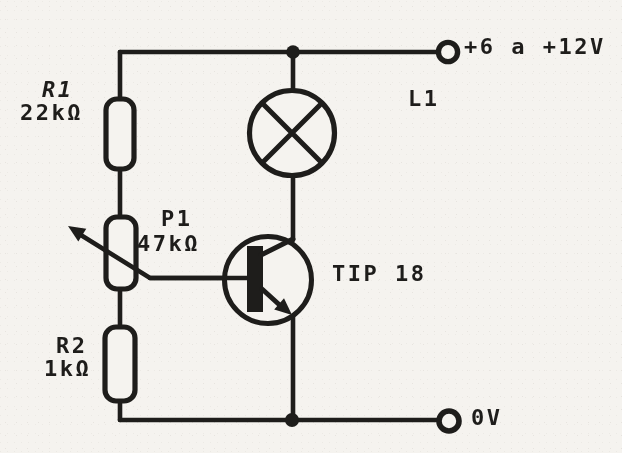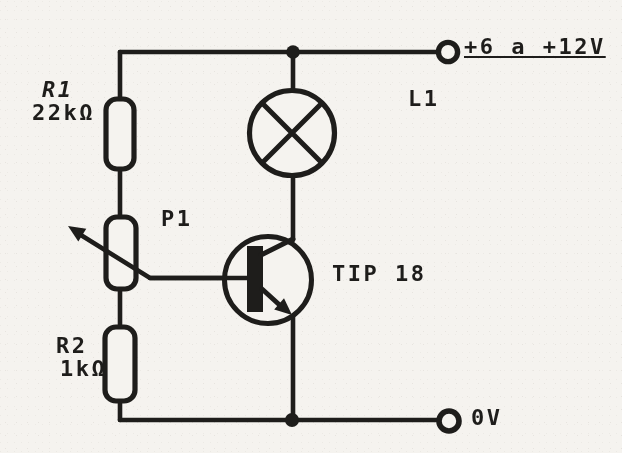--- a/index.html
+++ b/index.html
@@ -82,7 +82,7 @@
 
   <div class="lbl" style="left:332px;top:263px;">TIP 18</div>
 
-  <div class="lbl" style="left:464px;top:36px;text-decoration:underline;">+6 a +12V</div>
+  <div class="lbl" style="left:464px;top:36px;">+6 a +12V</div>
   <div class="lbl" style="left:471px;top:407px;text-align:right;">0V</div>
 
 </div>

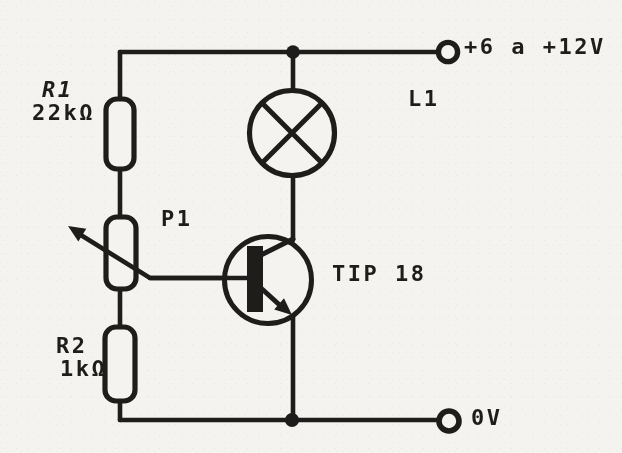--- a/index.html
+++ b/index.html
@@ -71,7 +71,7 @@
   </svg>
 
   <div class="lbl" style="left:42px;top:79px;font-style:italic;">R1</div>
-  <div class="lbl" style="left:32px;top:102px;">22kΩ</div>
+  <div class="lbl" style="left:20px;top:102px;">22kΩ</div>
 
   <div class="lbl" style="left:161px;top:208px;">P1</div>
 

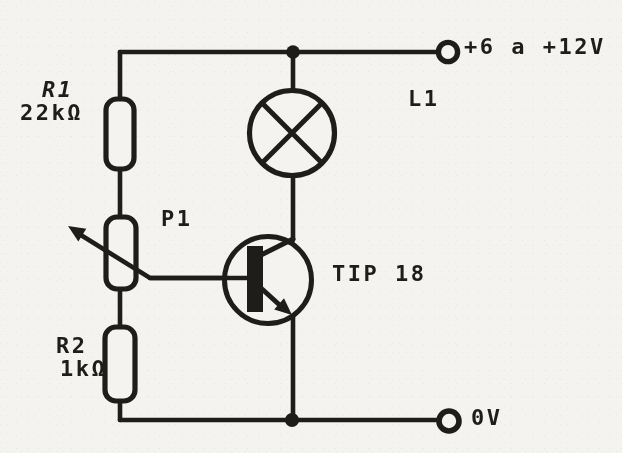--- a/index.html
+++ b/index.html
@@ -74,6 +74,7 @@
   <div class="lbl" style="left:20px;top:102px;">22kΩ</div>
 
   <div class="lbl" style="left:161px;top:208px;">P1</div>
+  <div class="lbl" style="left:137px;top:233px;">47kΩ</div>
 
   <div class="lbl" style="left:56px;top:335px;text-align:center;">R2</div>
   <div class="lbl" style="left:60px;top:358px;text-align:right;">1kΩ</div>

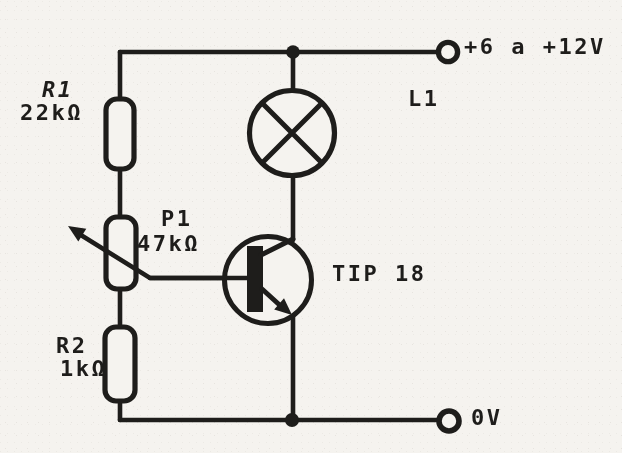--- a/index.html
+++ b/index.html
@@ -77,7 +77,7 @@
   <div class="lbl" style="left:137px;top:233px;">47kΩ</div>
 
   <div class="lbl" style="left:56px;top:335px;text-align:center;">R2</div>
-  <div class="lbl" style="left:60px;top:358px;text-align:right;">1kΩ</div>
+  <div class="lbl" style="left:44px;top:358px;text-align:right;">1kΩ</div>
 
   <div class="lbl" style="left:408px;top:88px;">L1</div>
 

